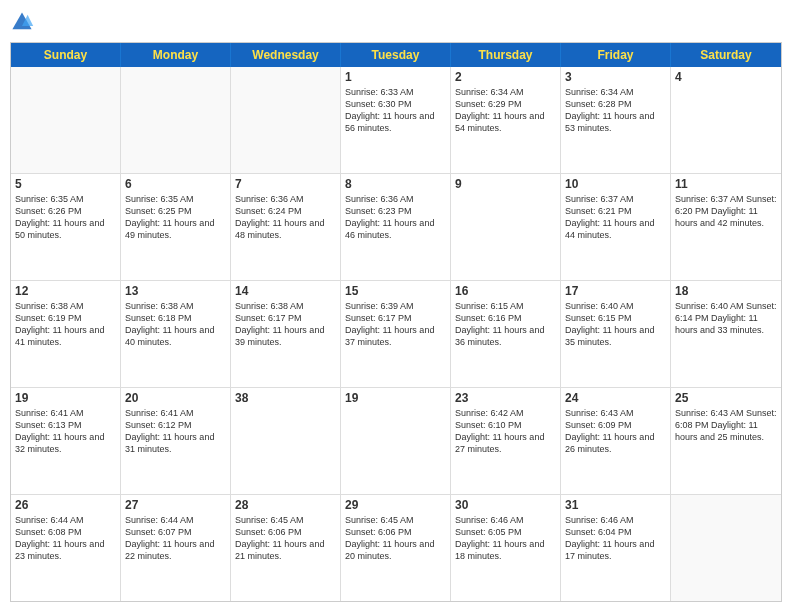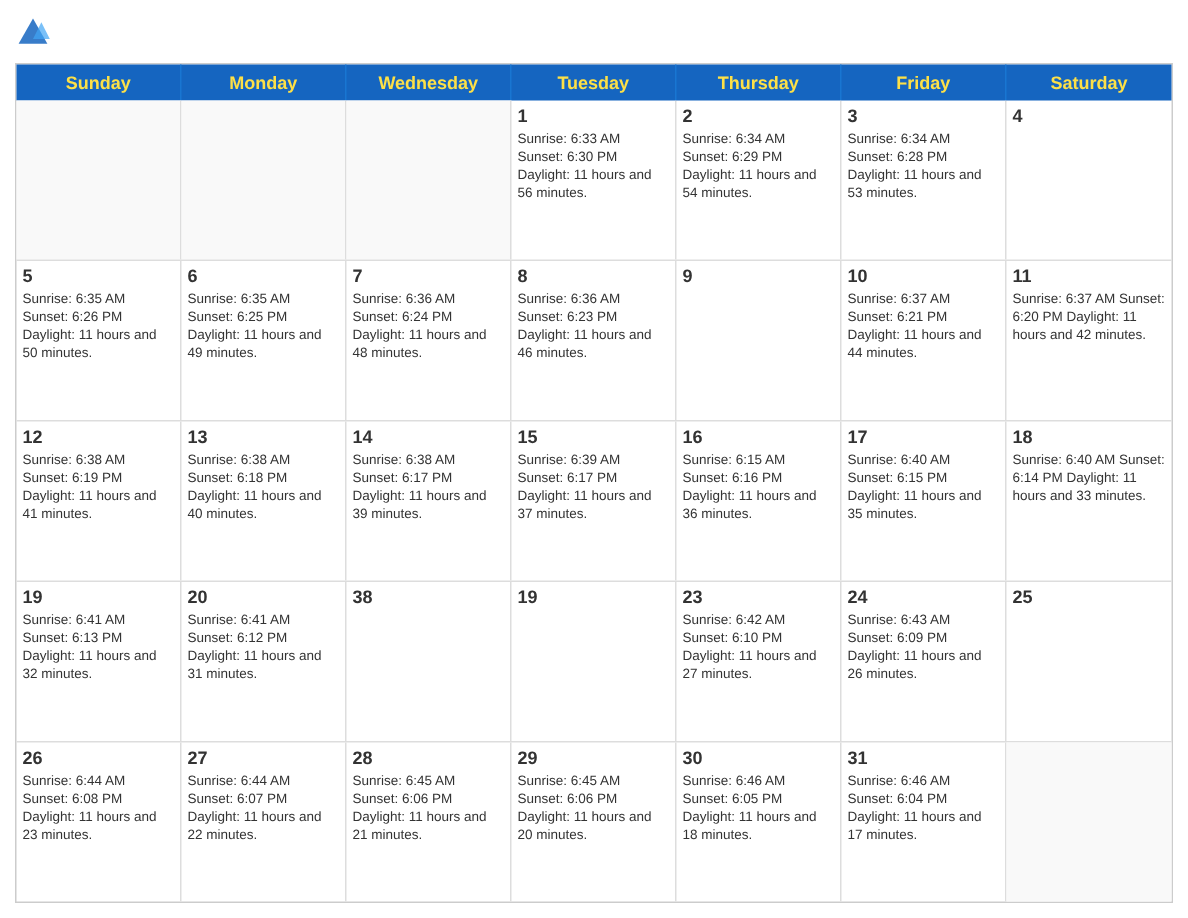--- a/index.html
+++ b/index.html
@@ -285,6 +285,9 @@
           </div>
           <div class="cal-cell">
             <span class="day-num">25</span>
+            <div class="cell-info">Sunrise: 6:43 AM
+Sunset: 6:08 PM
+Daylight: 11 hours and 25 minutes.</div>
           </div>
         </div>
         <div class="cal-row">

